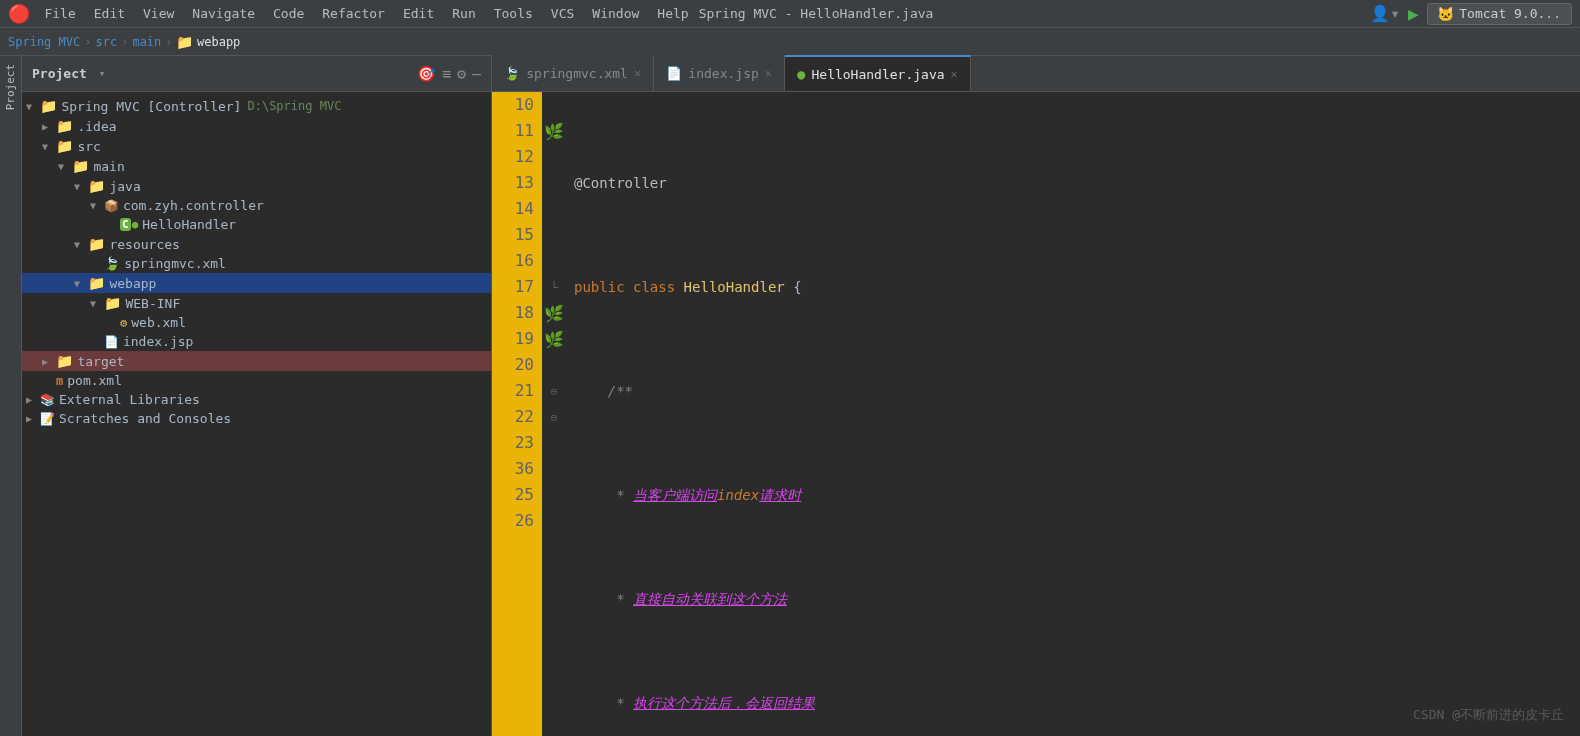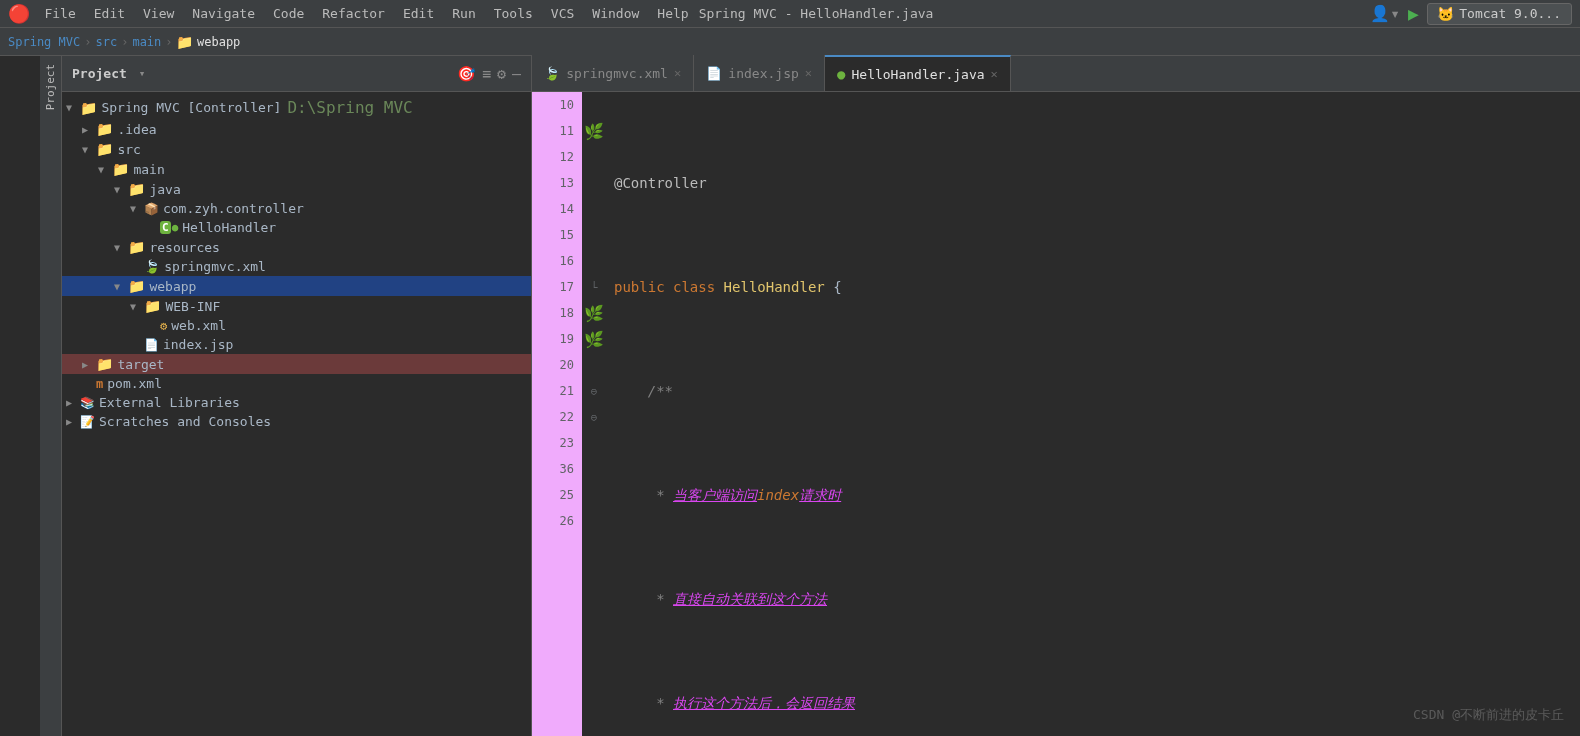--- a/index.html
+++ b/index.html
@@ -73,7 +73,6 @@
     .main-layout {
       display: flex;
       height: calc(736px - 56px);
-      margin-left: 40px;
     }
 
     

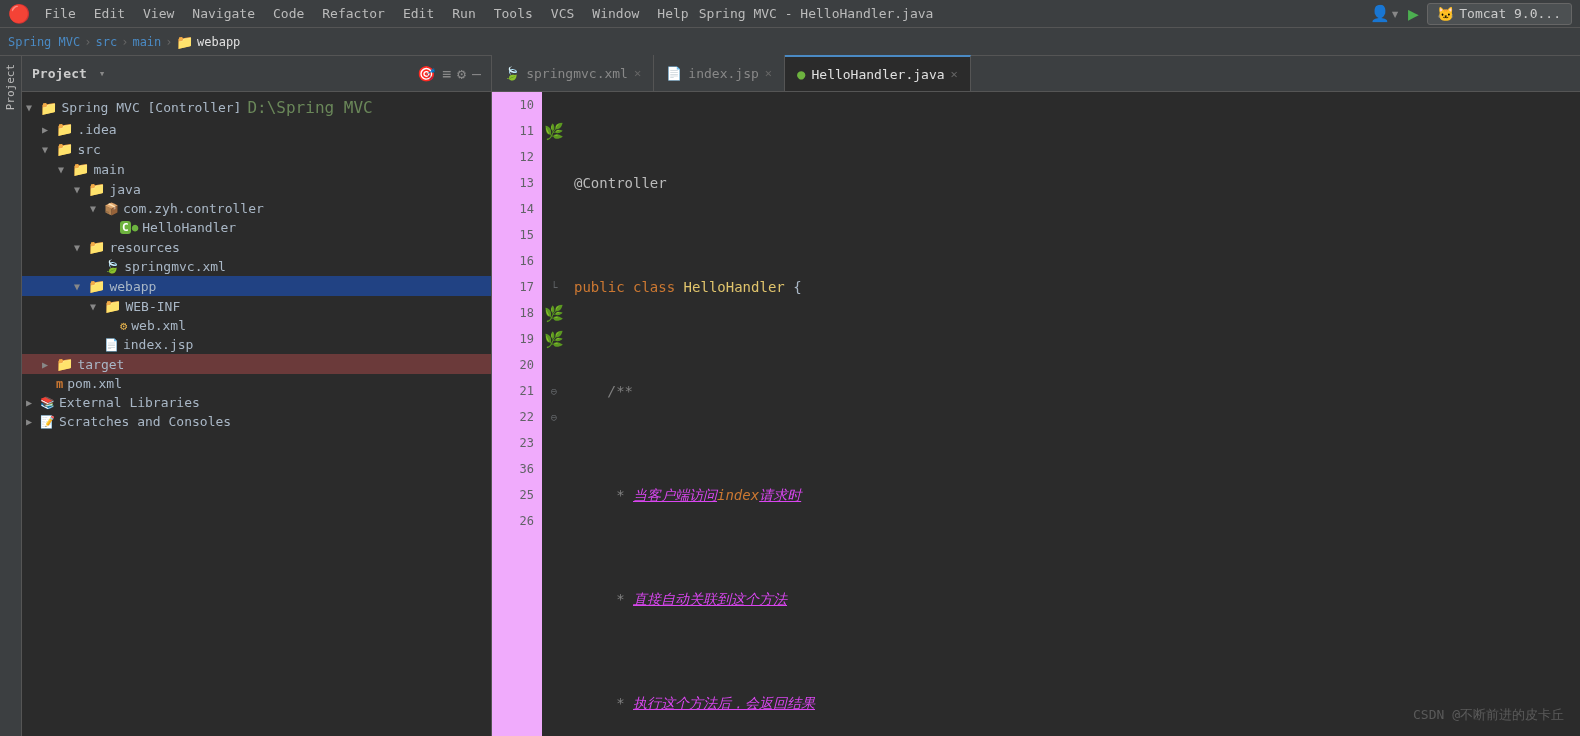--- a/index.html
+++ b/index.html
@@ -148,7 +148,7 @@
     .folder-icon { color: #e8b44d; margin-right: 4px; font-size: 14px; }
     .folder-icon-blue { color: #6897bb; margin-right: 4px; font-size: 14px; }
     .tree-label { font-size: 13px; }
-    .tree-sublabel { color: #6a8759; font-size: 16px; margin-left: 6px; }
+    .tree-sublabel { color: #6a8759; font-size: 12px; margin-left: 6px; }
 
     
     .editor-area {

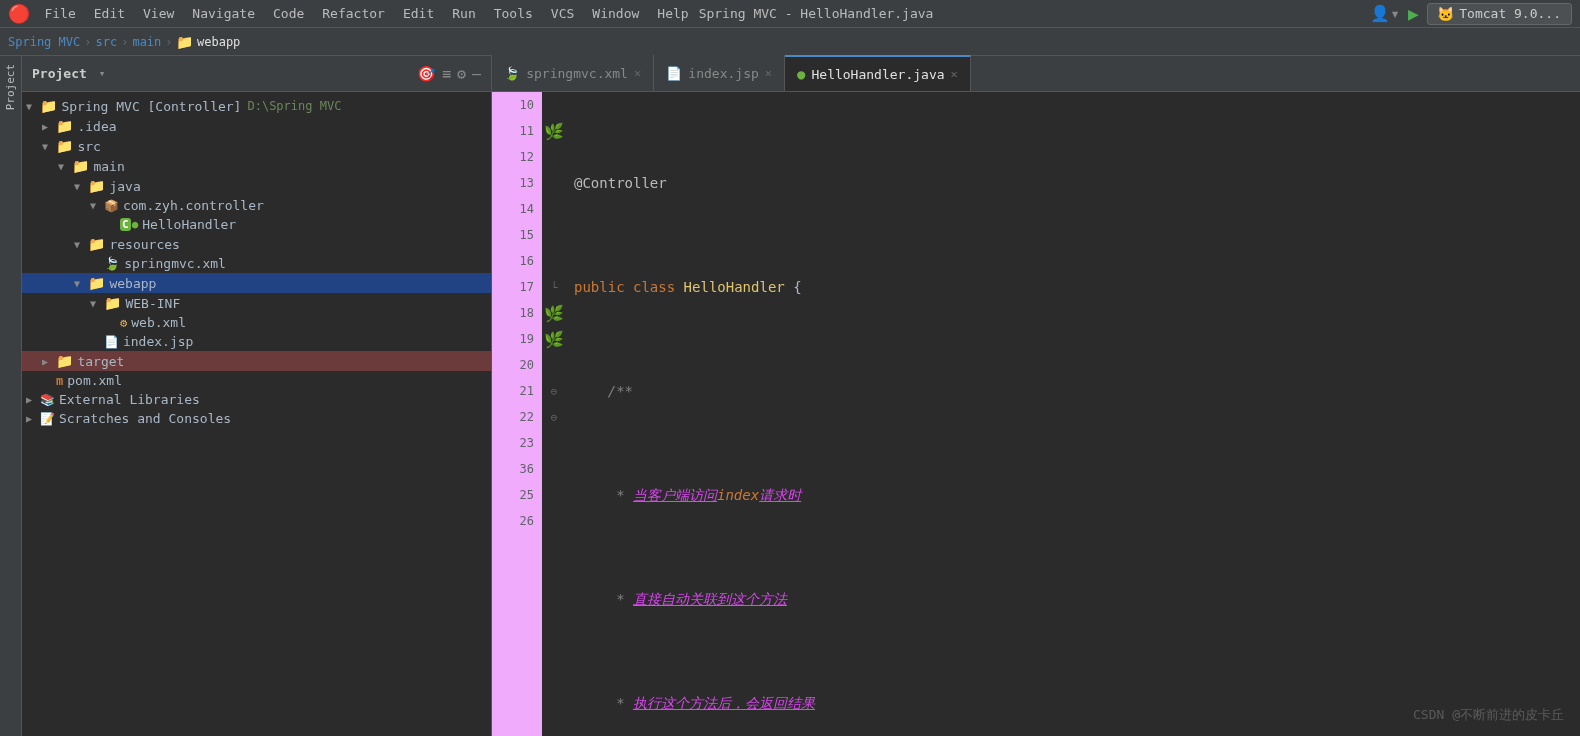--- a/index.html
+++ b/index.html
@@ -201,11 +201,11 @@
     }
     .line-numbers {
       width: 50px;
-      background: #f0abfc;
+      background: #eab308;
       padding: 0 8px;
       text-align: right;
       color: #606366;
-      font-size: 12px;
+      font-size: 16px;
       line-height: 26px;
       user-select: none;
       flex-shrink: 0;

